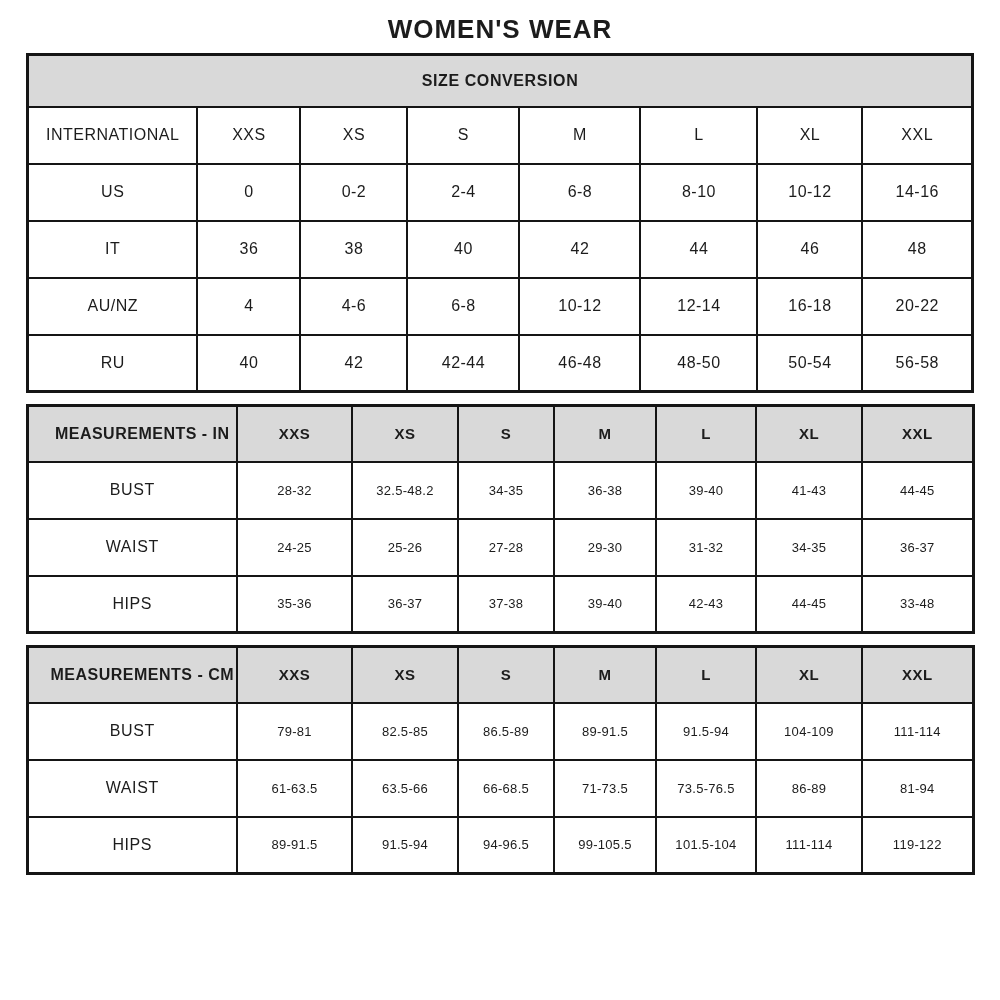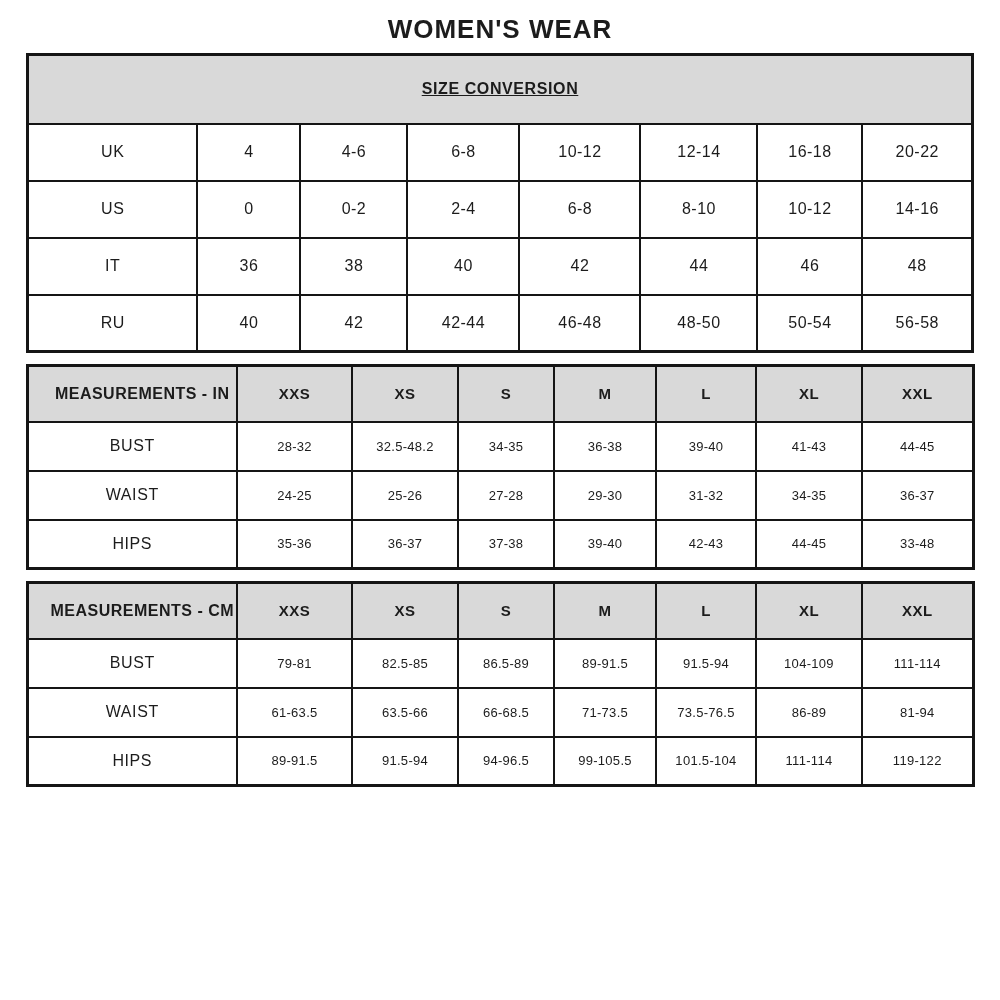--- a/index.html
+++ b/index.html
@@ -44,7 +44,7 @@
   .t23 { width: 946px; }
 
   
-  .t1 .banner-row { height: 69px; text-decoration: underline; }
+  .t1 .banner-row { height: 52px; }
   .t1 .banner {
     background: #d9d9d9;
     font-weight: bold;

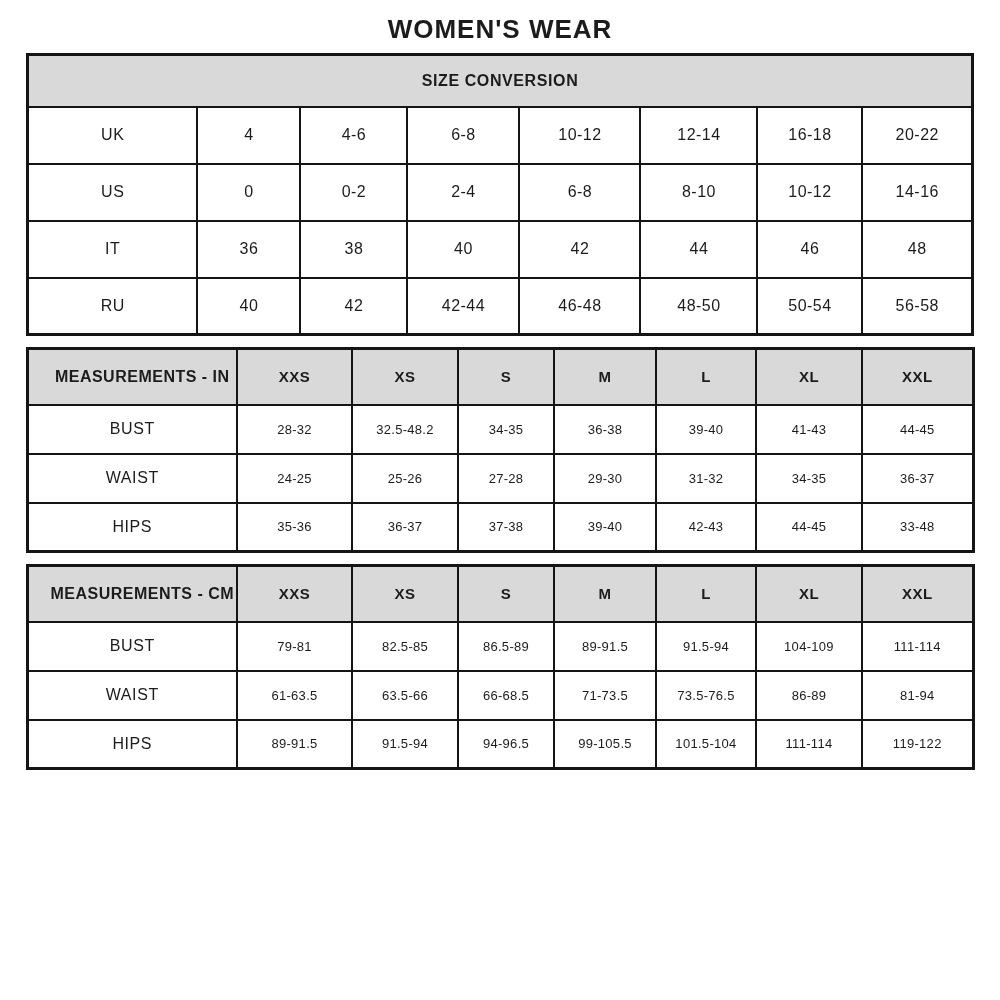--- a/index.html
+++ b/index.html
@@ -89,6 +89,16 @@
       <tr class="banner-row">
         <th class="banner" colspan="8">SIZE CONVERSION</th>
       </tr>
+      <tr class="cols-row" id="t1-cols">
+          <th>INTERNATIONAL</th>
+          <th>XXS</th>
+          <th>XS</th>
+          <th>S</th>
+          <th>M</th>
+          <th>L</th>
+          <th>XL</th>
+          <th>XXL</th>
+        </tr>
     </thead>
     <tbody id="t1-body">
         <tr>

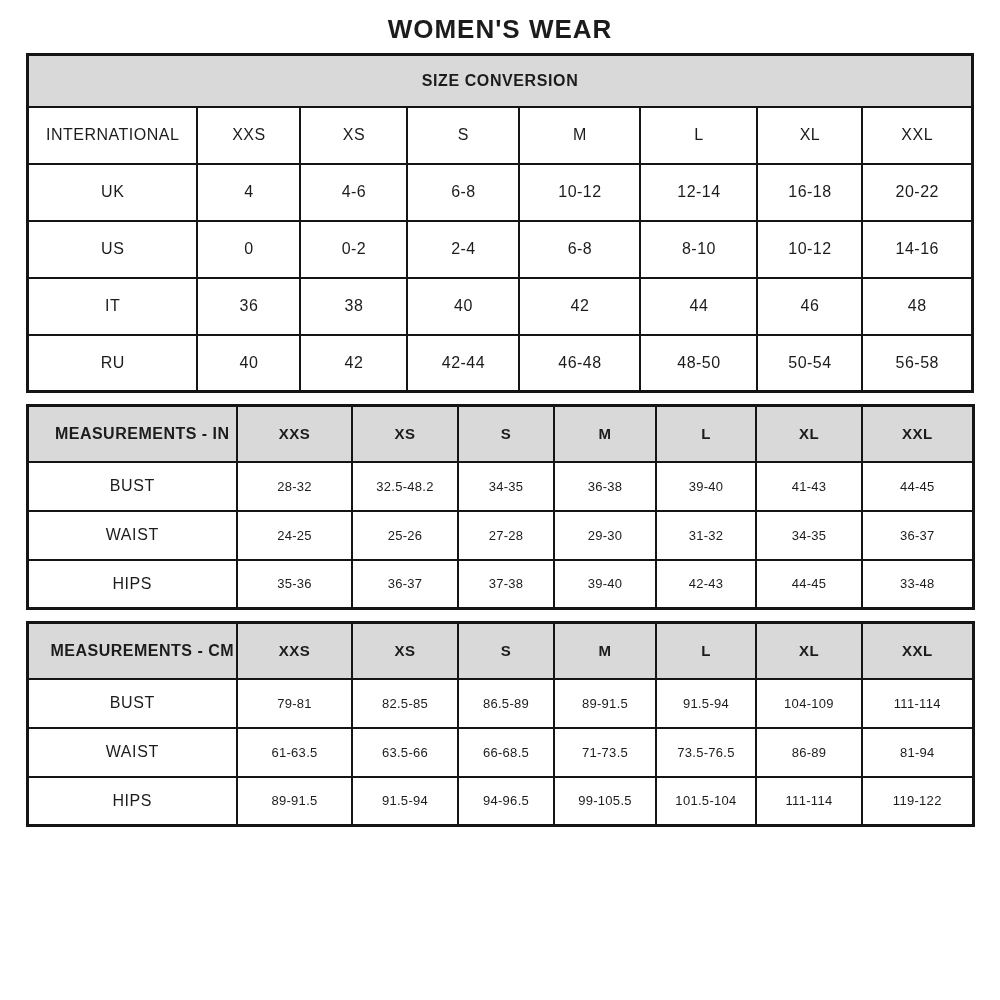--- a/index.html
+++ b/index.html
@@ -102,16 +102,6 @@
     </thead>
     <tbody id="t1-body">
         <tr>
-          <td class="lbl">UK</td>
-          <td class="val">4</td>
-          <td class="val">4-6</td>
-          <td class="val">6-8</td>
-          <td class="val">10-12</td>
-          <td class="val">12-14</td>
-          <td class="val">16-18</td>
-          <td class="val">20-22</td>
-        </tr>
-        <tr>
           <td class="lbl">US</td>
           <td class="val">0</td>
           <td class="val">0-2</td>

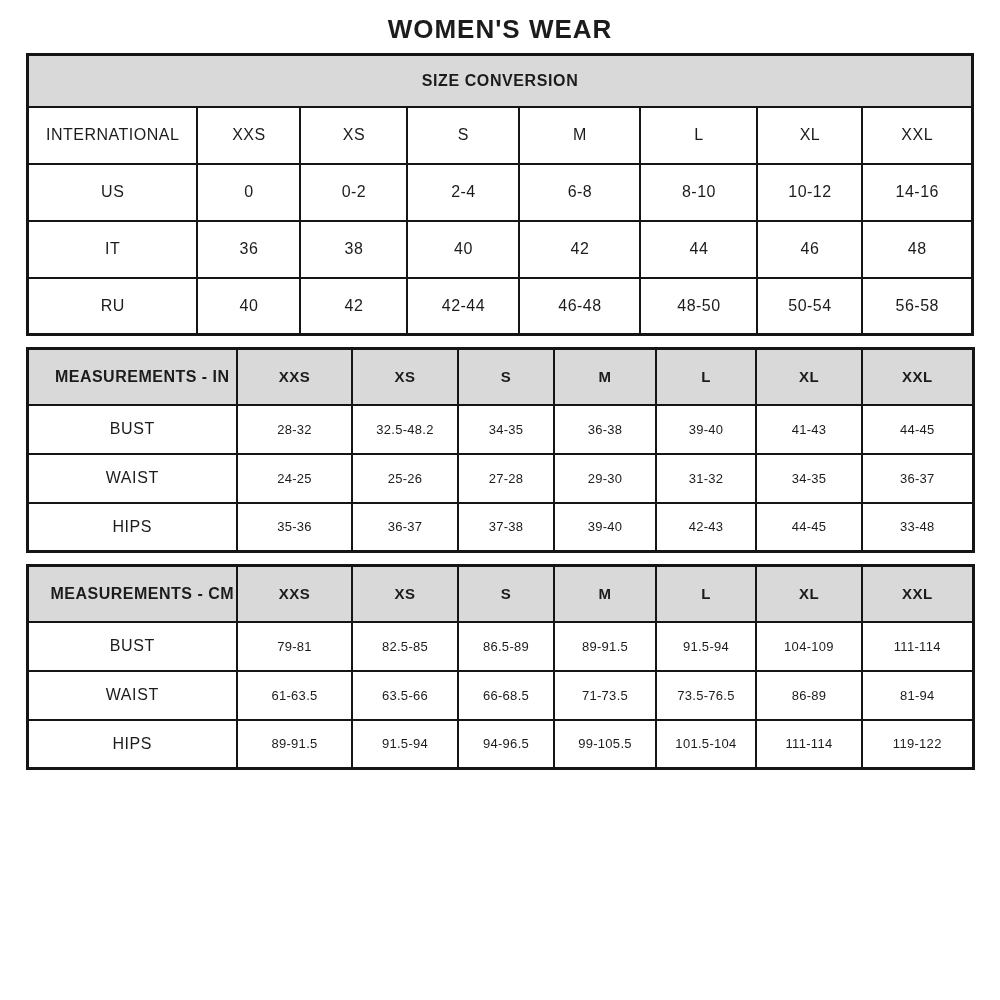--- a/index.html
+++ b/index.html
@@ -122,6 +122,16 @@
           <td class="val">48</td>
         </tr>
         <tr>
+          <td class="lbl">AU/NZ</td>
+          <td class="val">4</td>
+          <td class="val">4-6</td>
+          <td class="val">6-8</td>
+          <td class="val">10-12</td>
+          <td class="val">12-14</td>
+          <td class="val">16-18</td>
+          <td class="val">20-22</td>
+        </tr>
+        <tr>
           <td class="lbl">RU</td>
           <td class="val">40</td>
           <td class="val">42</td>

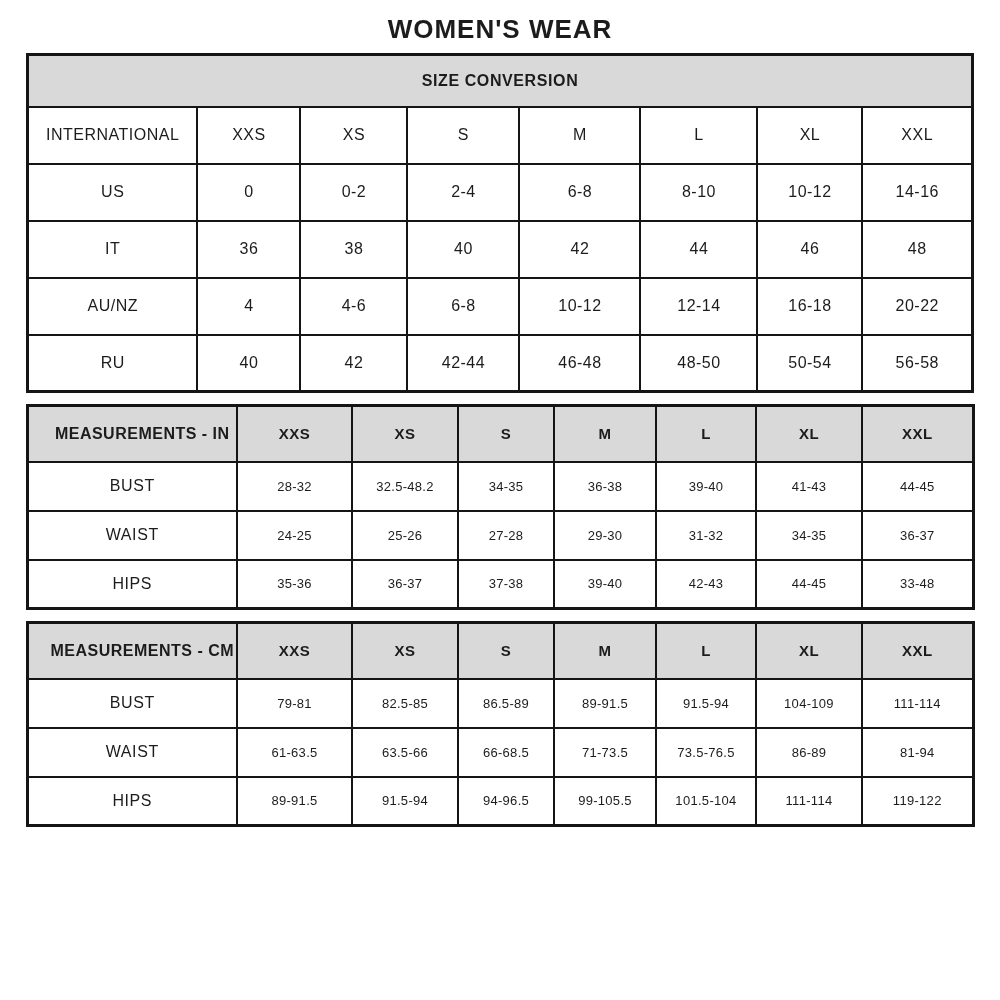--- a/index.html
+++ b/index.html
@@ -63,7 +63,7 @@
   }
   .t23 thead th.lbl-head { font-size: 16px; padding-left: 20px; }
   .t23 thead th.size-head { font-size: 15px; }
-  .t23 tbody tr { height: 49px; }
+  .t23 tbody tr { height: 57px; }
   .t23 td.lbl { font-size: 16px; letter-spacing: 0.6px; }
   .t23 td.val { font-size: 13px; letter-spacing: 0.3px; }
 </style>

